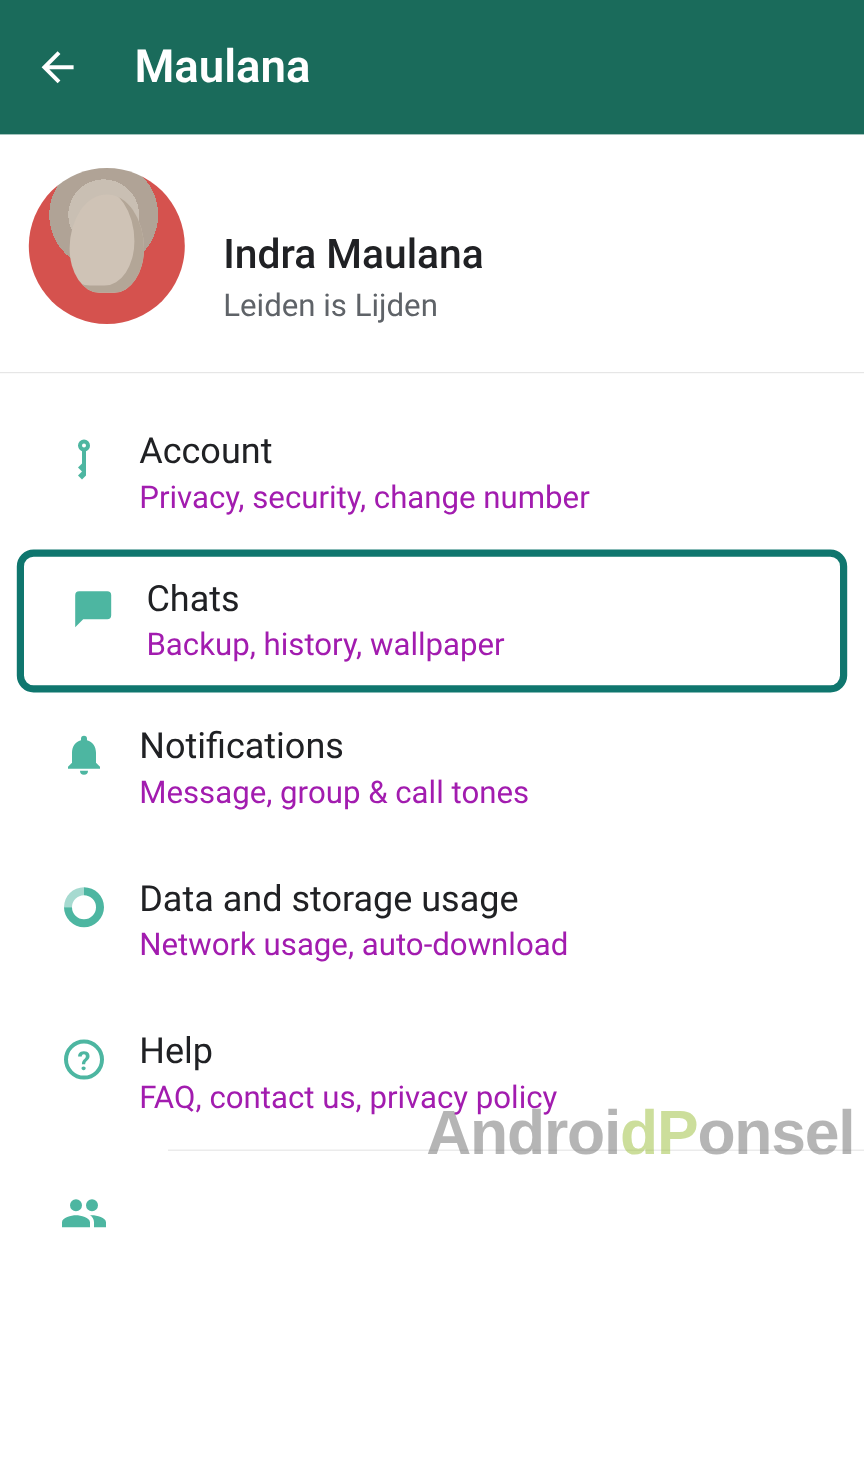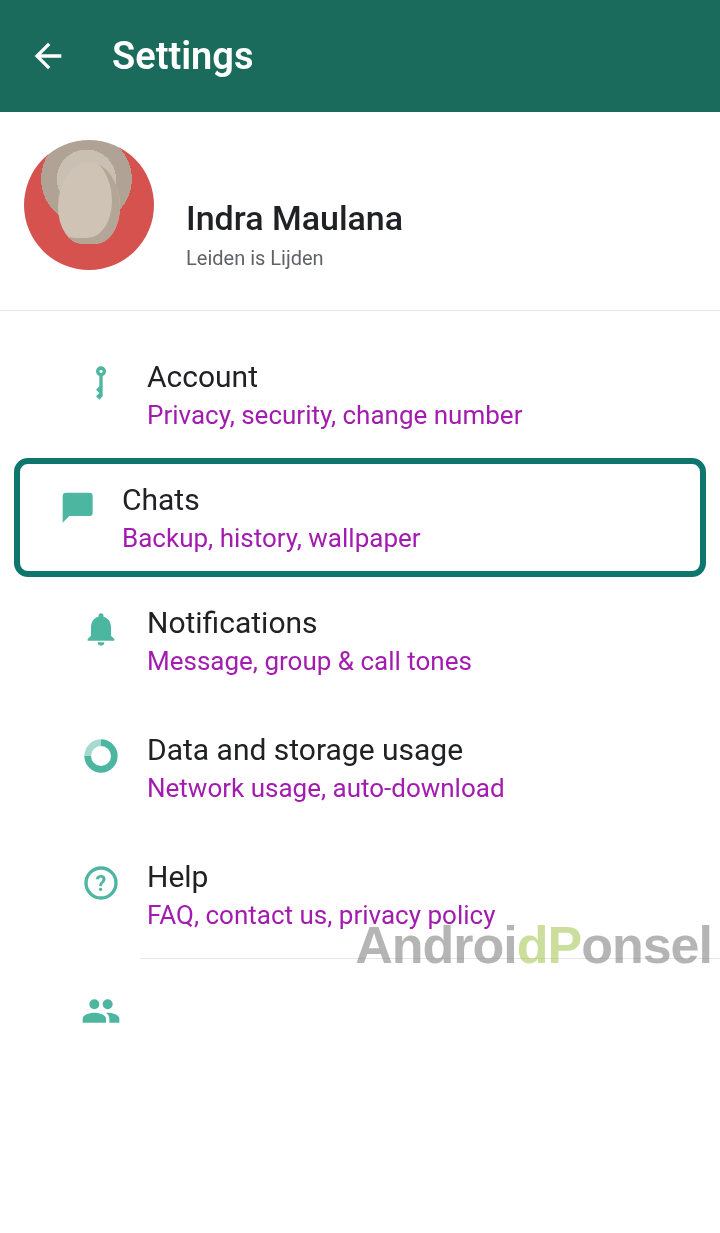--- a/index.html
+++ b/index.html
@@ -100,7 +100,7 @@
       <path fill="#ffffff" d="M20 11H7.83l5.59-5.59L12 4l-8 8 8 8 1.41-1.41L7.83 13H20z"></path>
     </svg>
   </div>
-  <div class="header-title">Settings</div>
+  <div class="header-title">Maulana</div>
 </div>
 
 <div class="profile-row">

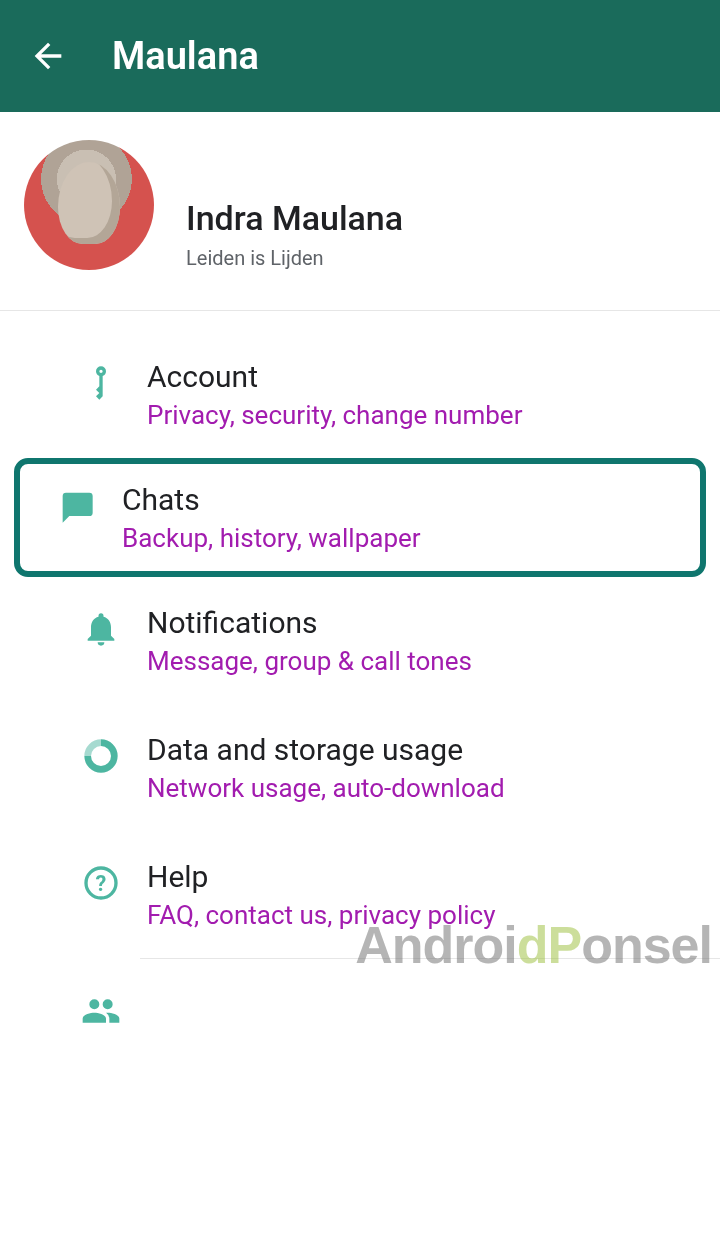--- a/index.html
+++ b/index.html
@@ -47,7 +47,7 @@
   }
   .profile-text { flex: 1; }
   .profile-name { font-size: 34px; font-weight: 500; color: #202124; margin-bottom: 8px; }
-  .profile-status { font-size: 20px; color: #5f6368; }
+  .profile-status { font-size: 26px; color: #5f6368; }
   .list { padding: 20px 0 0 0; position: relative; }
   .item {
     display: flex;

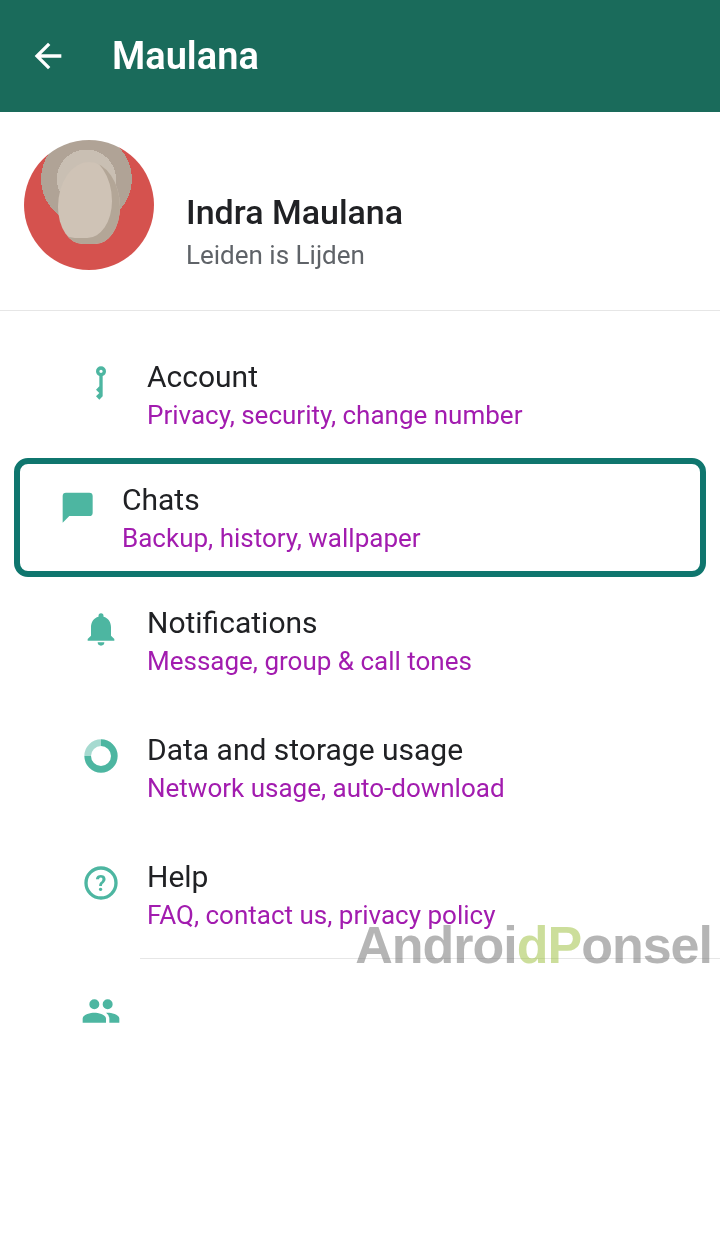--- a/index.html
+++ b/index.html
@@ -53,7 +53,6 @@
     display: flex;
     align-items: flex-start;
     padding: 28px 24px 28px 24px;
-    margin-left: 31px;
   }
   .icon-cell {
     width: 92px;

